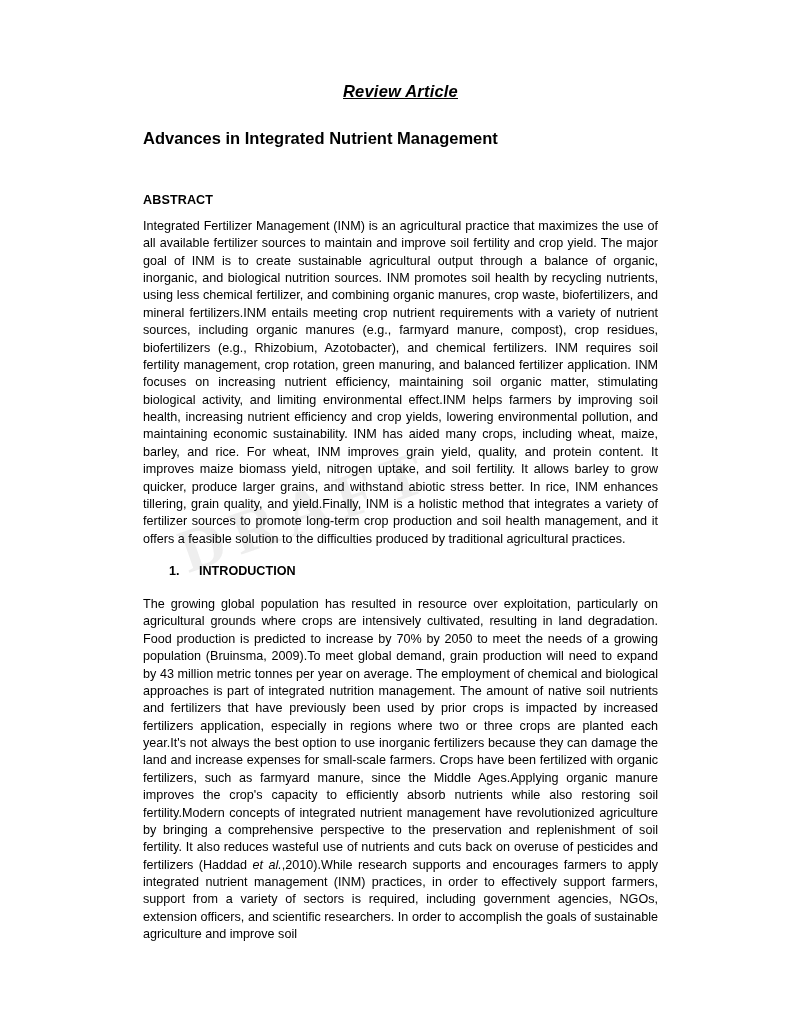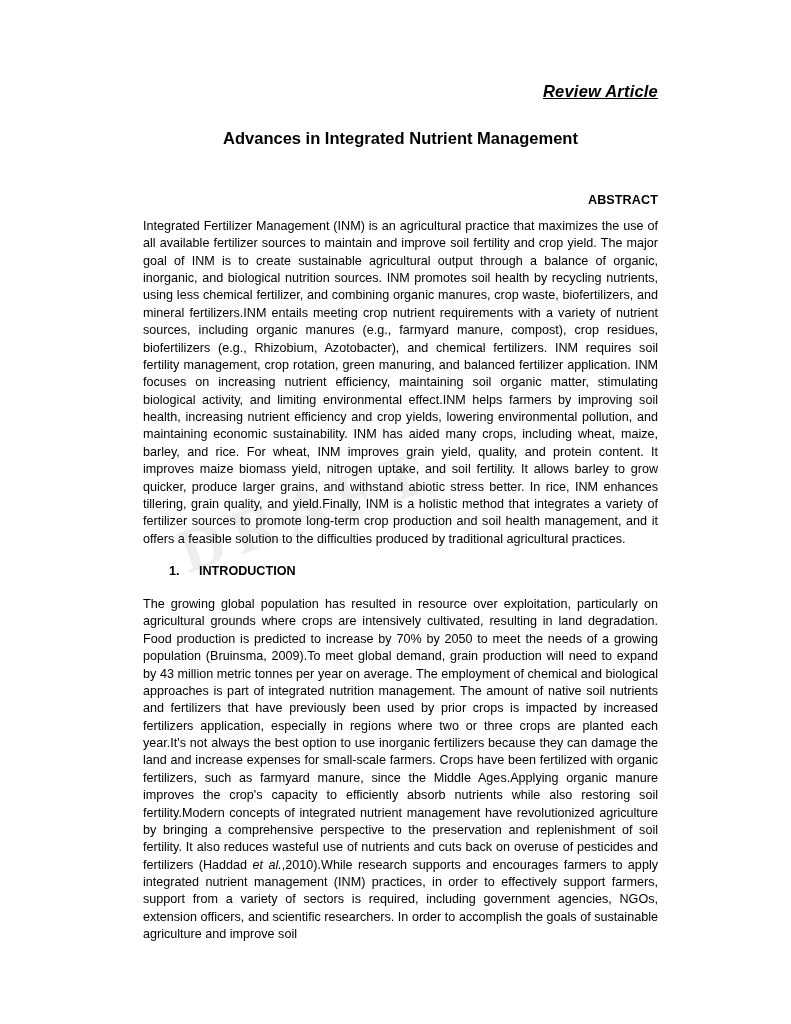--- a/index.html
+++ b/index.html
@@ -31,7 +31,7 @@
   }
   .review-label {
     margin-top: 82px;
-    text-align: right;
+    text-align: center;
     font-size: 16.5px;
     font-weight: bold;
     font-style: italic;

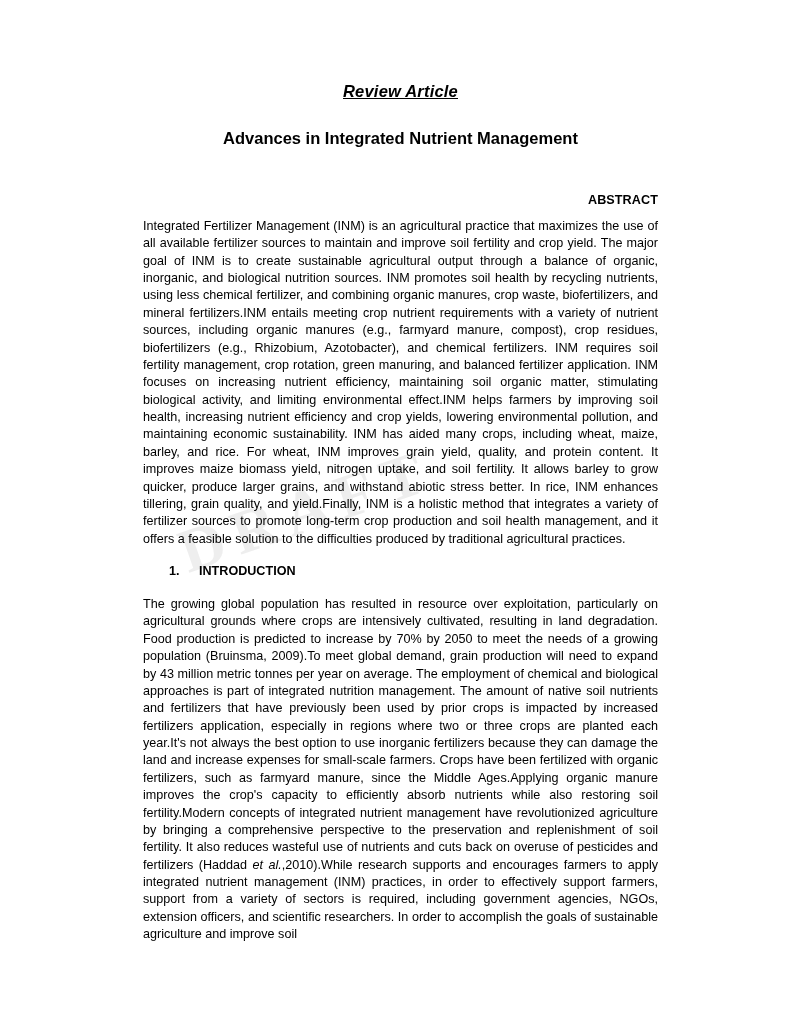--- a/index.html
+++ b/index.html
@@ -40,7 +40,7 @@
   }
   .title {
     margin-top: 26px;
-    text-align: center;
+    text-align: left;
     font-size: 16.5px;
     font-weight: bold;
     line-height: 1.45;

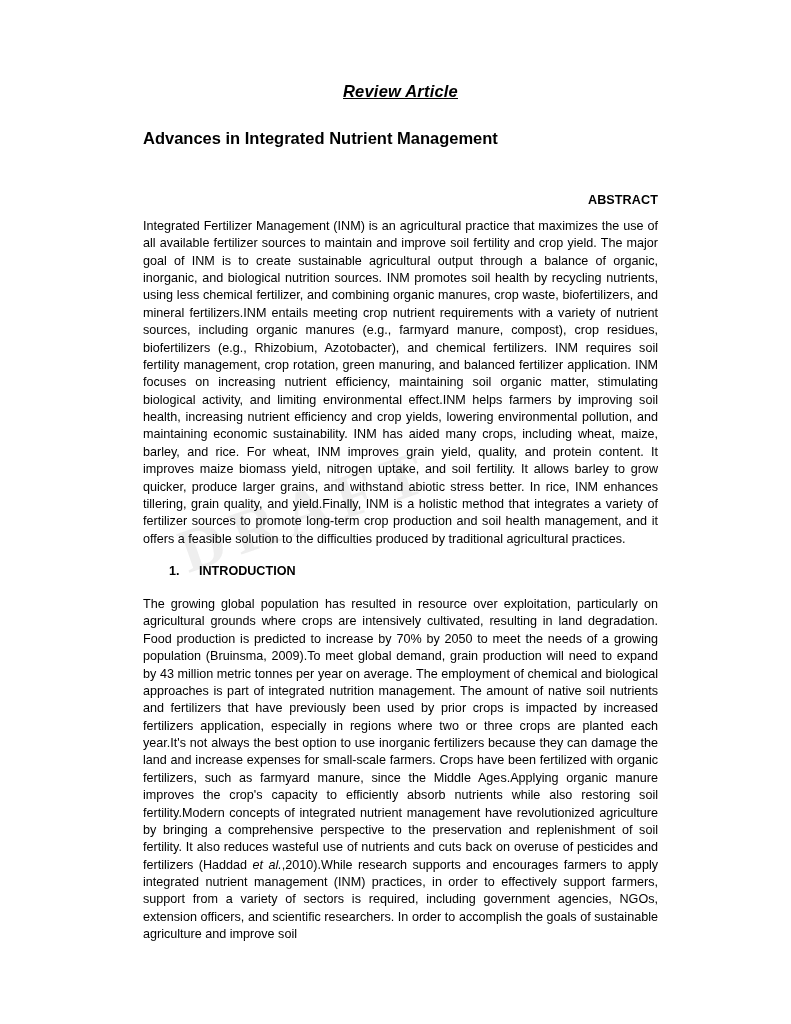--- a/index.html
+++ b/index.html
@@ -50,7 +50,6 @@
     font-size: 12.6px;
     font-weight: bold;
     letter-spacing: 0.1px;
-    text-align: right;
   }
   .abstract-body {
     margin-top: 11px;

